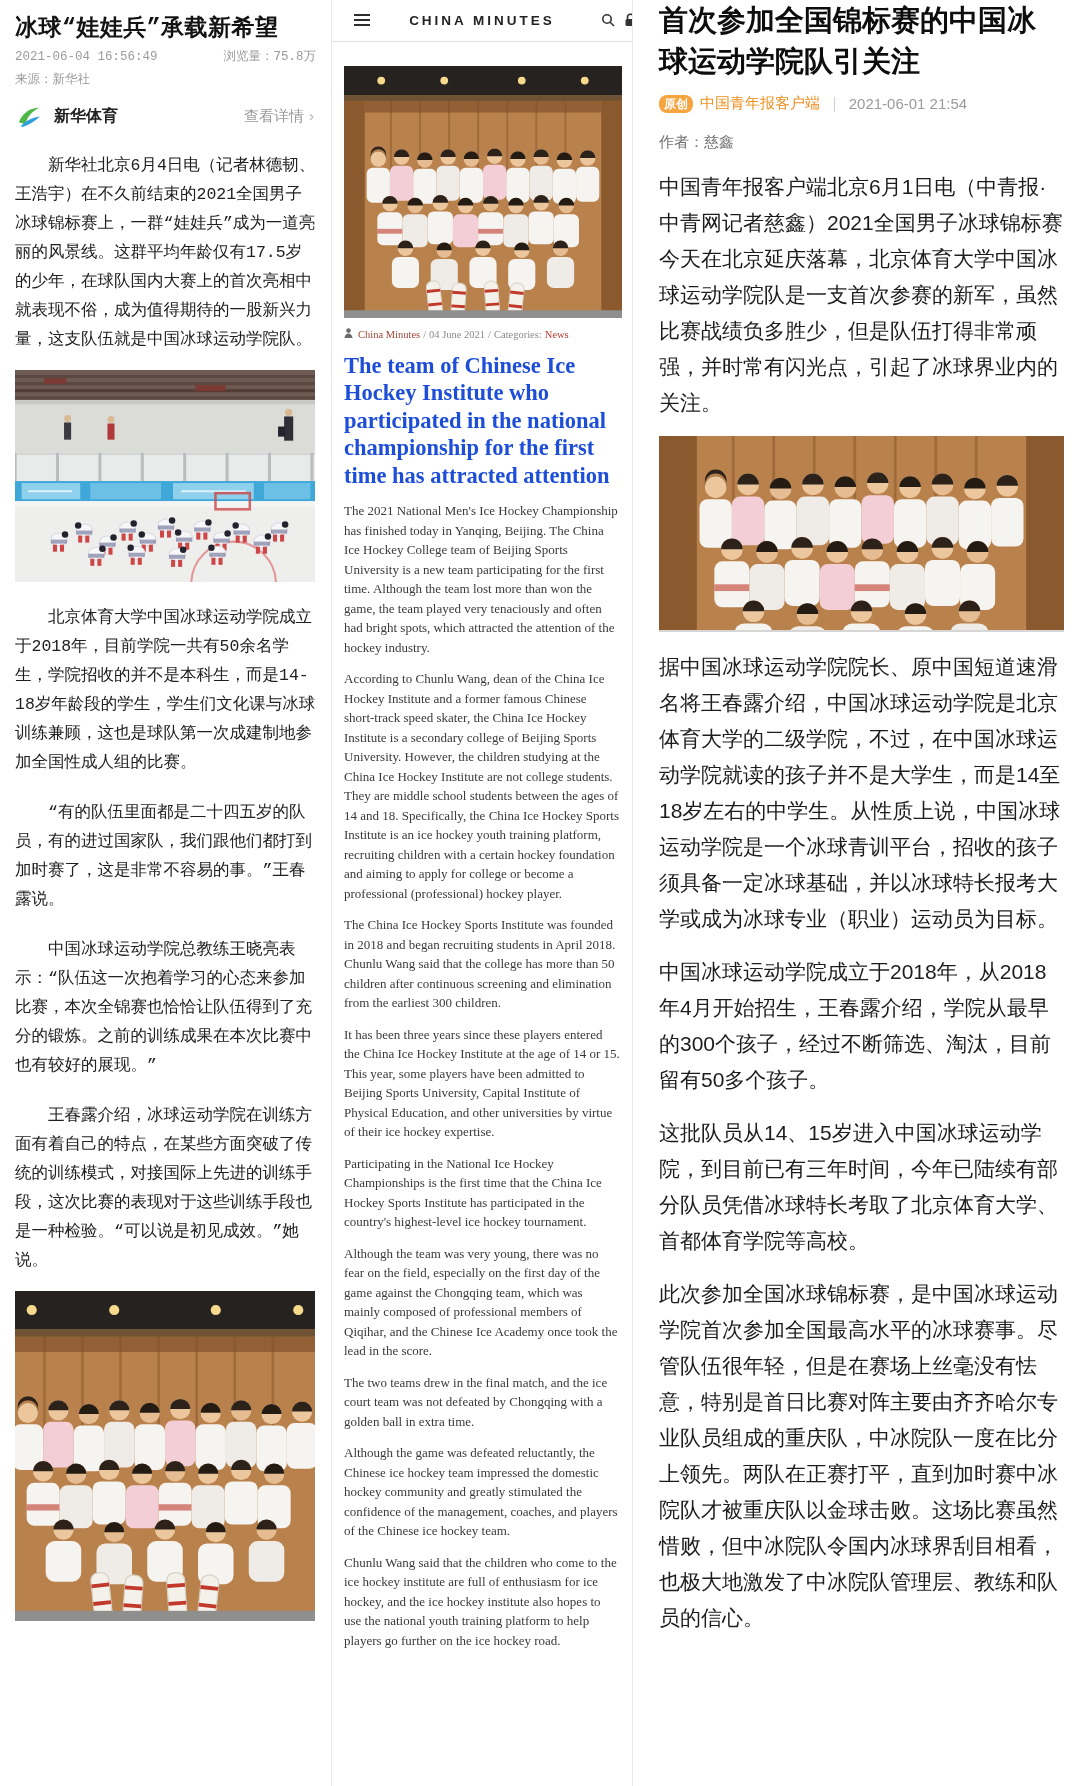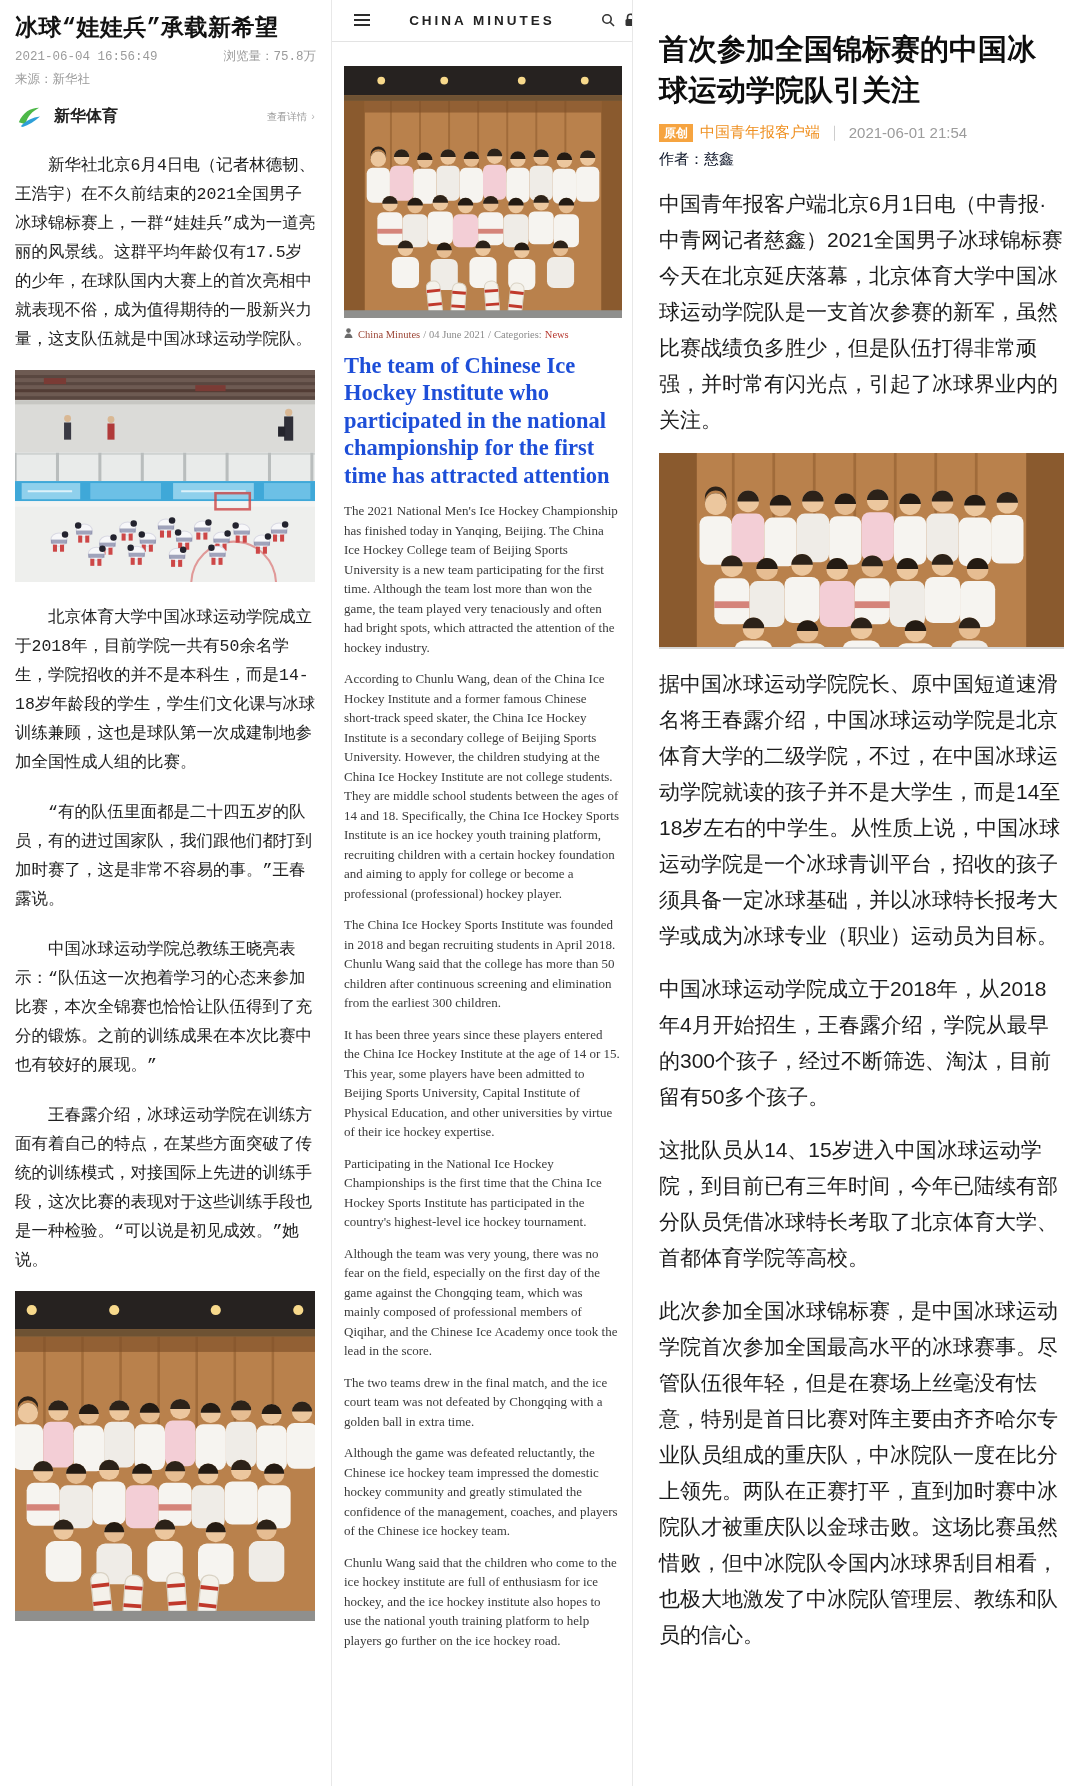--- a/index.html
+++ b/index.html
@@ -50,7 +50,7 @@
   .m-body p { margin-top:12px; font-size:13px; line-height:19.5px; color:#3a3a3a; }
 
   
-  .col-right { width:447px; padding:29px 16px 0 26px; }
+  .col-right { width:447px; padding:0 16px 0 26px; }
   .r-title { font-size:29px; font-weight:700; color:#0d0d0d; line-height:1.42; }
   .r-meta { margin-top:12px; display:flex; align-items:center; gap:7px; font-size:15px; }
   .r-badge { background:#f6a440; color:#fff; font-size:12px; line-height:1;

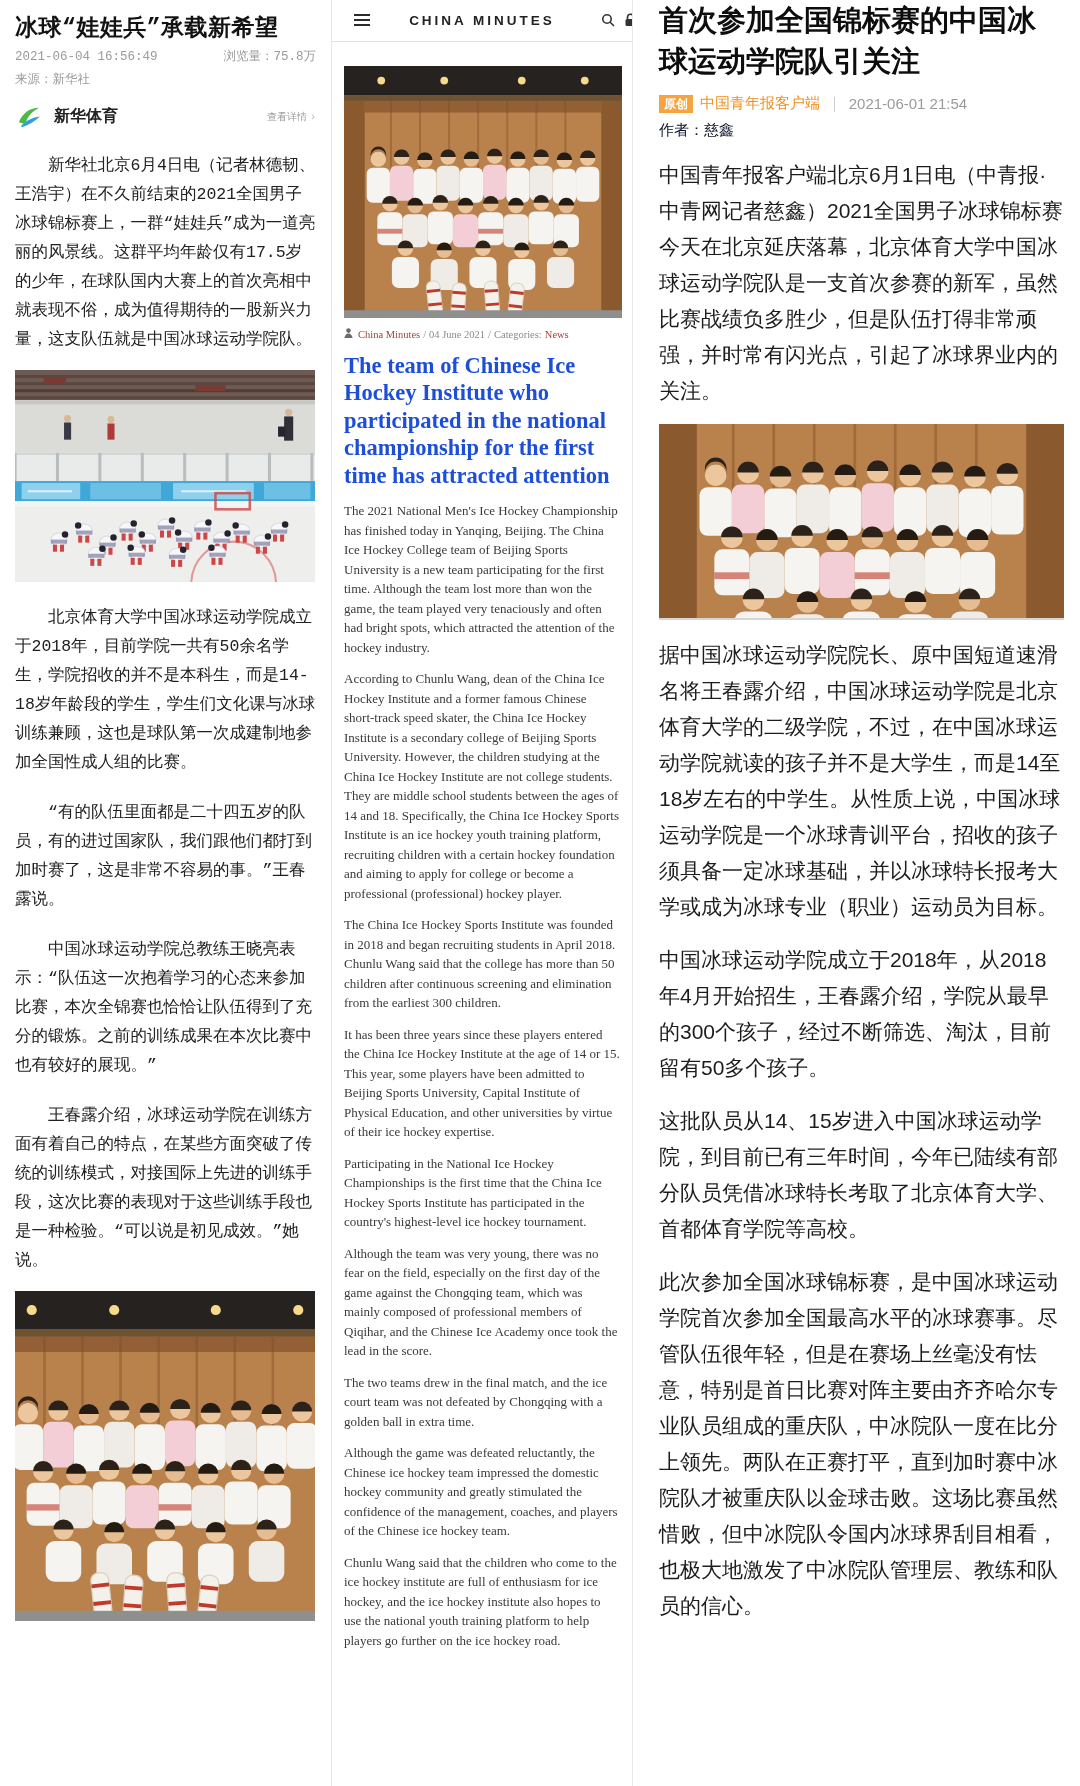--- a/index.html
+++ b/index.html
@@ -54,7 +54,7 @@
   .r-title { font-size:29px; font-weight:700; color:#0d0d0d; line-height:1.42; }
   .r-meta { margin-top:12px; display:flex; align-items:center; gap:7px; font-size:15px; }
   .r-badge { background:#f6a440; color:#fff; font-size:12px; line-height:1;
-    padding:3px 5px; border-radius:0; font-weight:700; }
+    padding:3px 5px; border-radius:8px; font-weight:700; }
   .r-src { color:#ef8f1f; }
   .r-sep { color:#c9c9c9; }
   .r-date { color:#9b9b9b; }

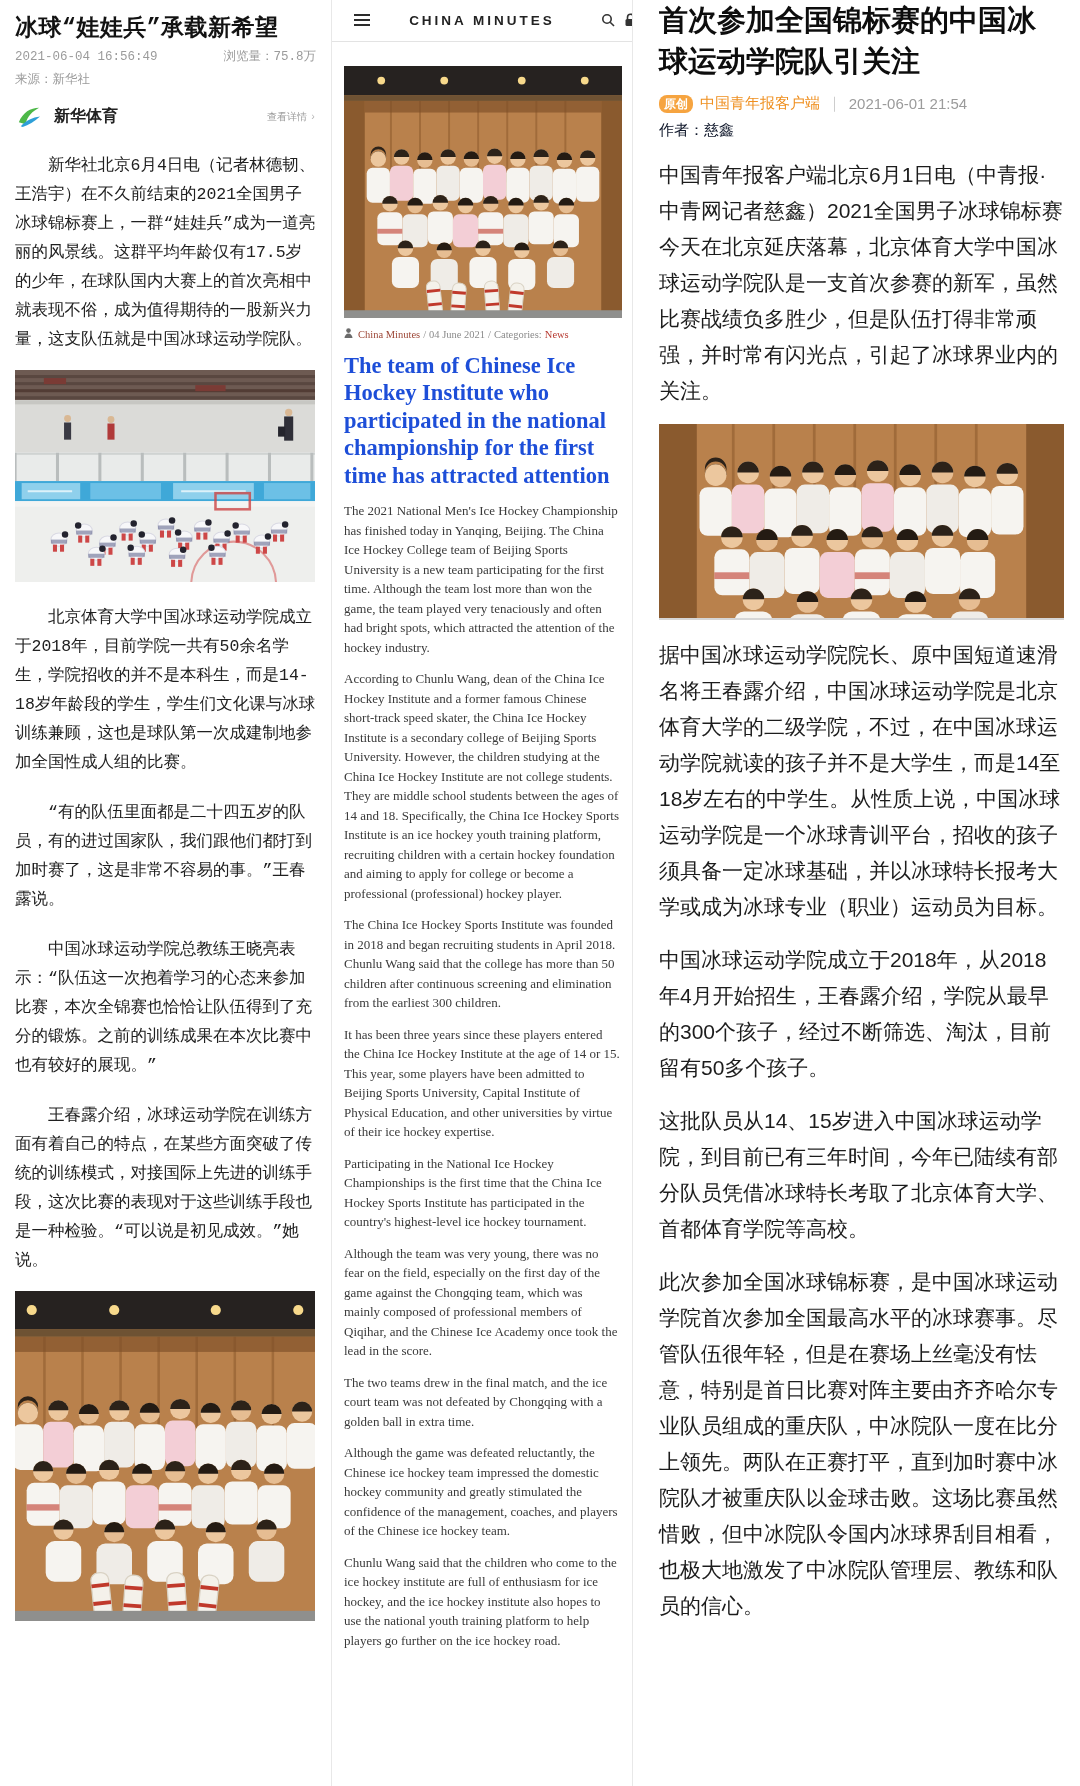--- a/index.html
+++ b/index.html
@@ -19,7 +19,7 @@
   .l-logo { width:27px; height:27px; display:inline-block; }
   .l-logo svg { width:100%; height:100%; display:block; }
   .l-channel-name { font-size:16px; font-weight:700; color:#222; }
-  .l-detail { font-size:10px; color:#9b9b9b; text-decoration:none; cursor:pointer; }
+  .l-detail { font-size:15px; color:#9b9b9b; text-decoration:none; cursor:pointer; }
   .l-detail .chev { margin-left:3px; color:#b5b5b5; }
   .l-body p { font-size:16.5px; line-height:29px; color:#202020; text-indent:2em; margin-top:21px; }
   .lfig { margin-top:16px; width:300px; overflow:hidden; }

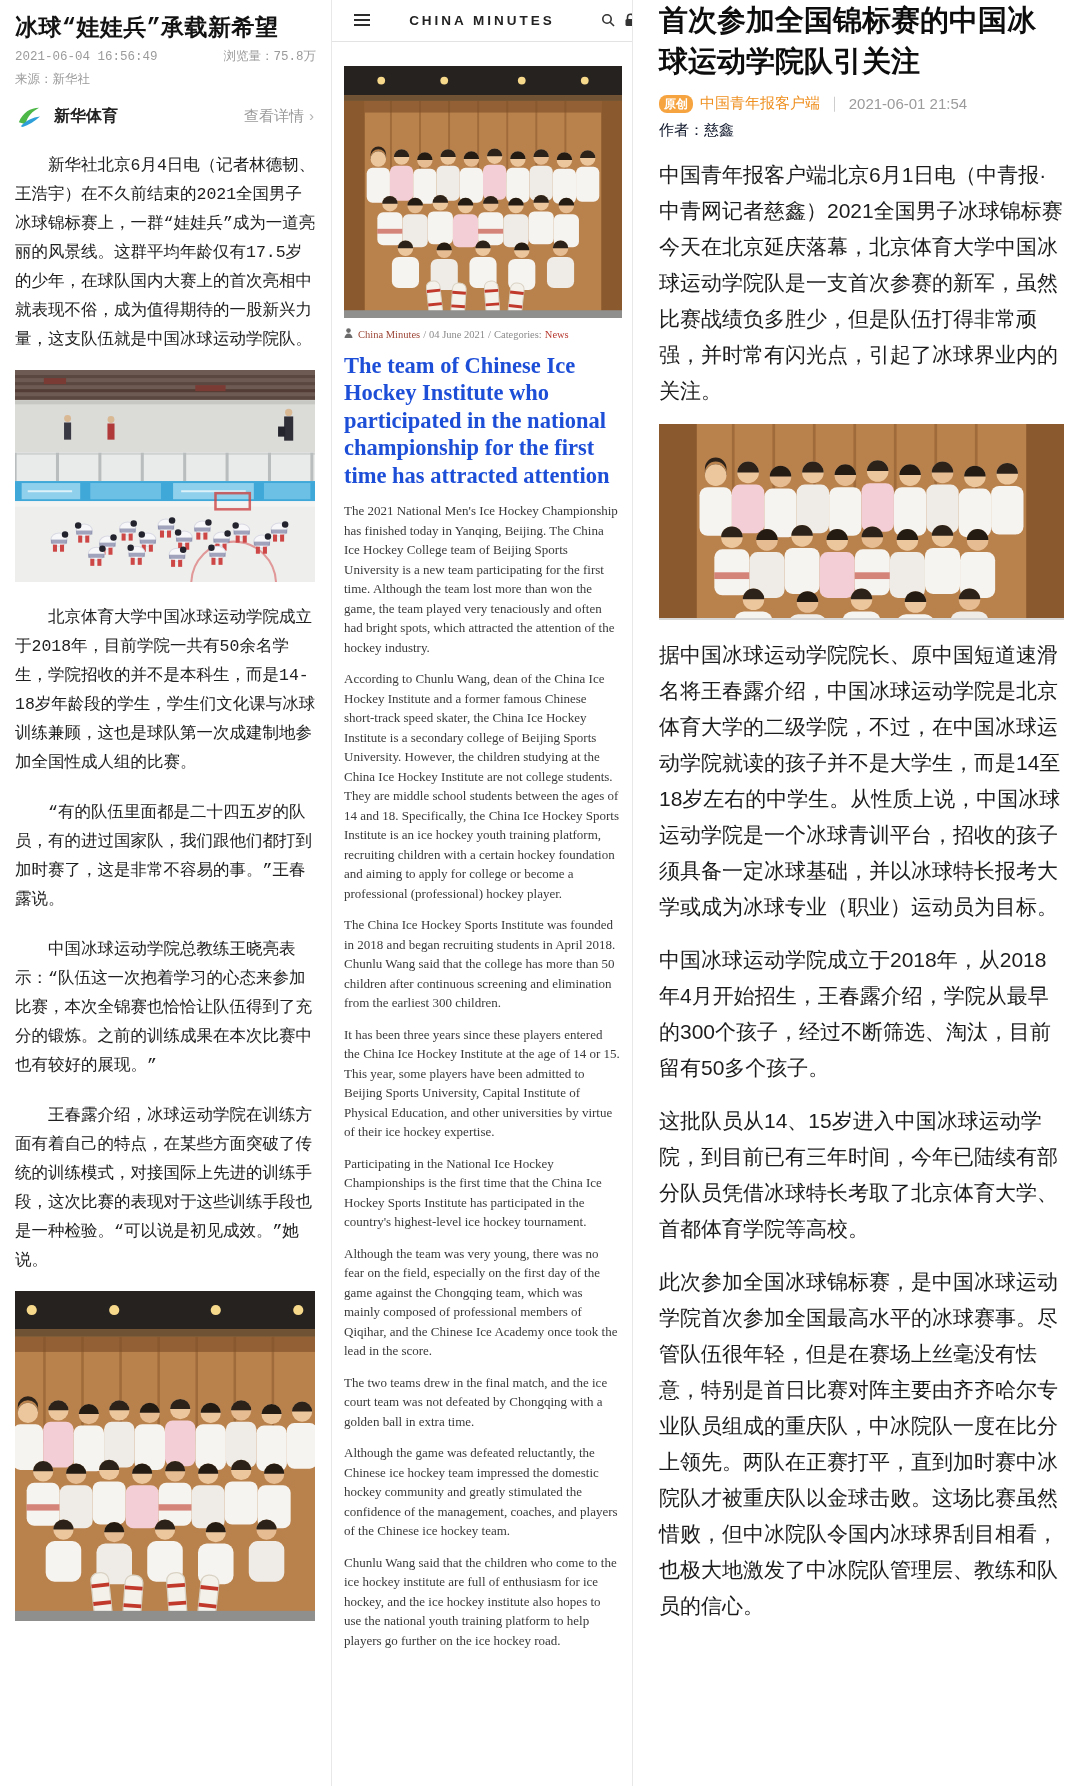--- a/index.html
+++ b/index.html
@@ -58,7 +58,7 @@
   .r-src { color:#ef8f1f; }
   .r-sep { color:#c9c9c9; }
   .r-date { color:#9b9b9b; }
-  .r-author { margin-top:8px; font-size:15px; color:#0f172a; }
+  .r-author { margin-top:20px; font-size:15px; color:#737373; }
   .r-body p { margin-top:17px; font-size:21px; line-height:36px; color:#1c1c1c; }
   .rfig { margin-top:15px; width:405px; height:196px; overflow:hidden;
     border-bottom:2px solid #d6d6d6; padding-bottom:0; }

